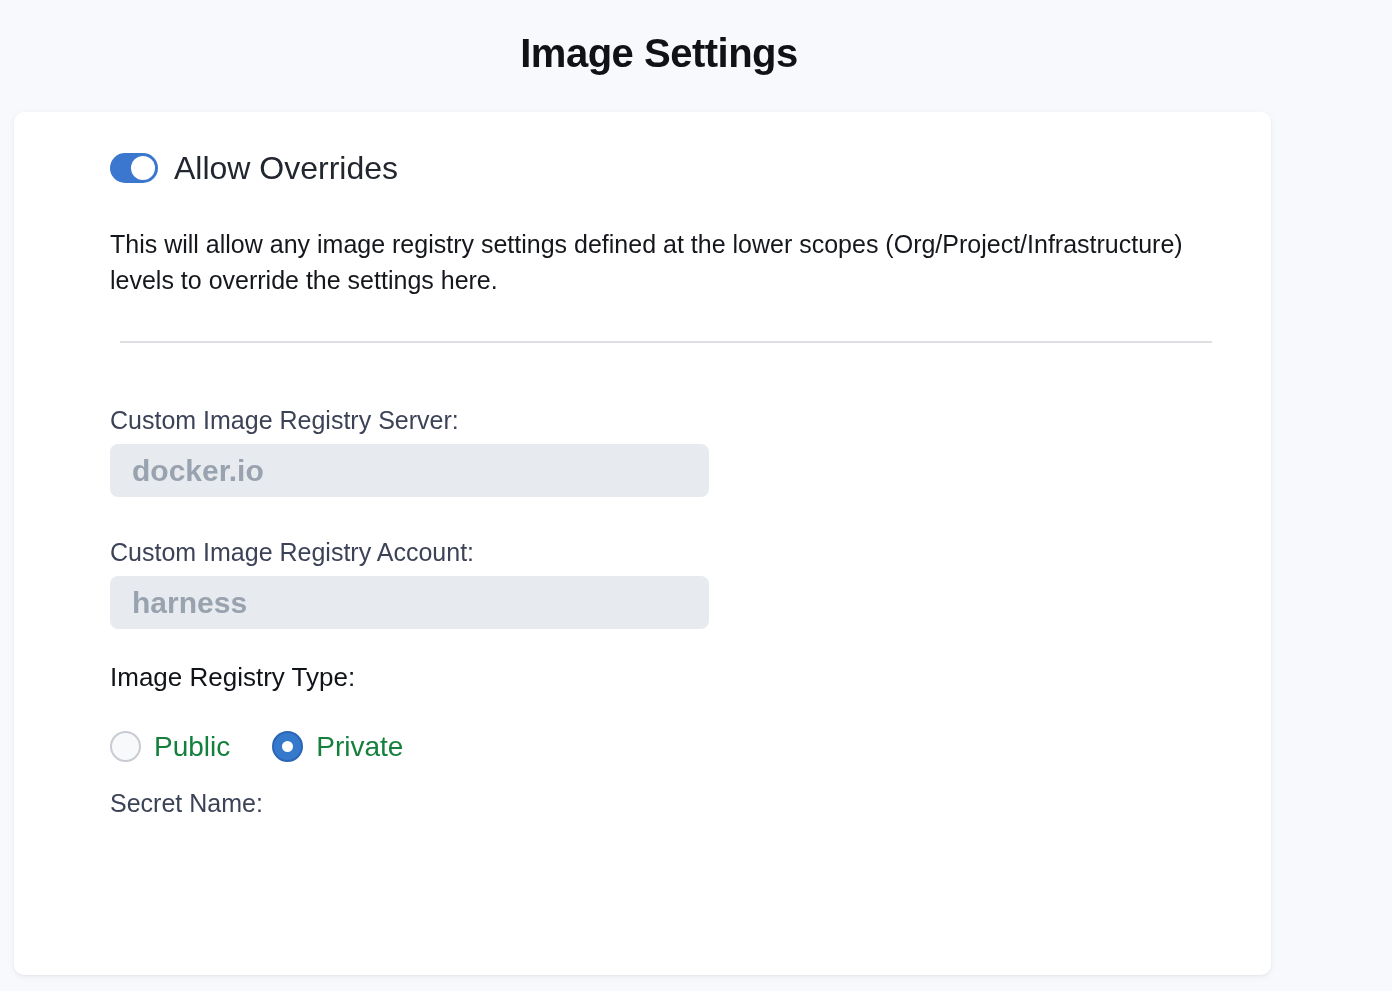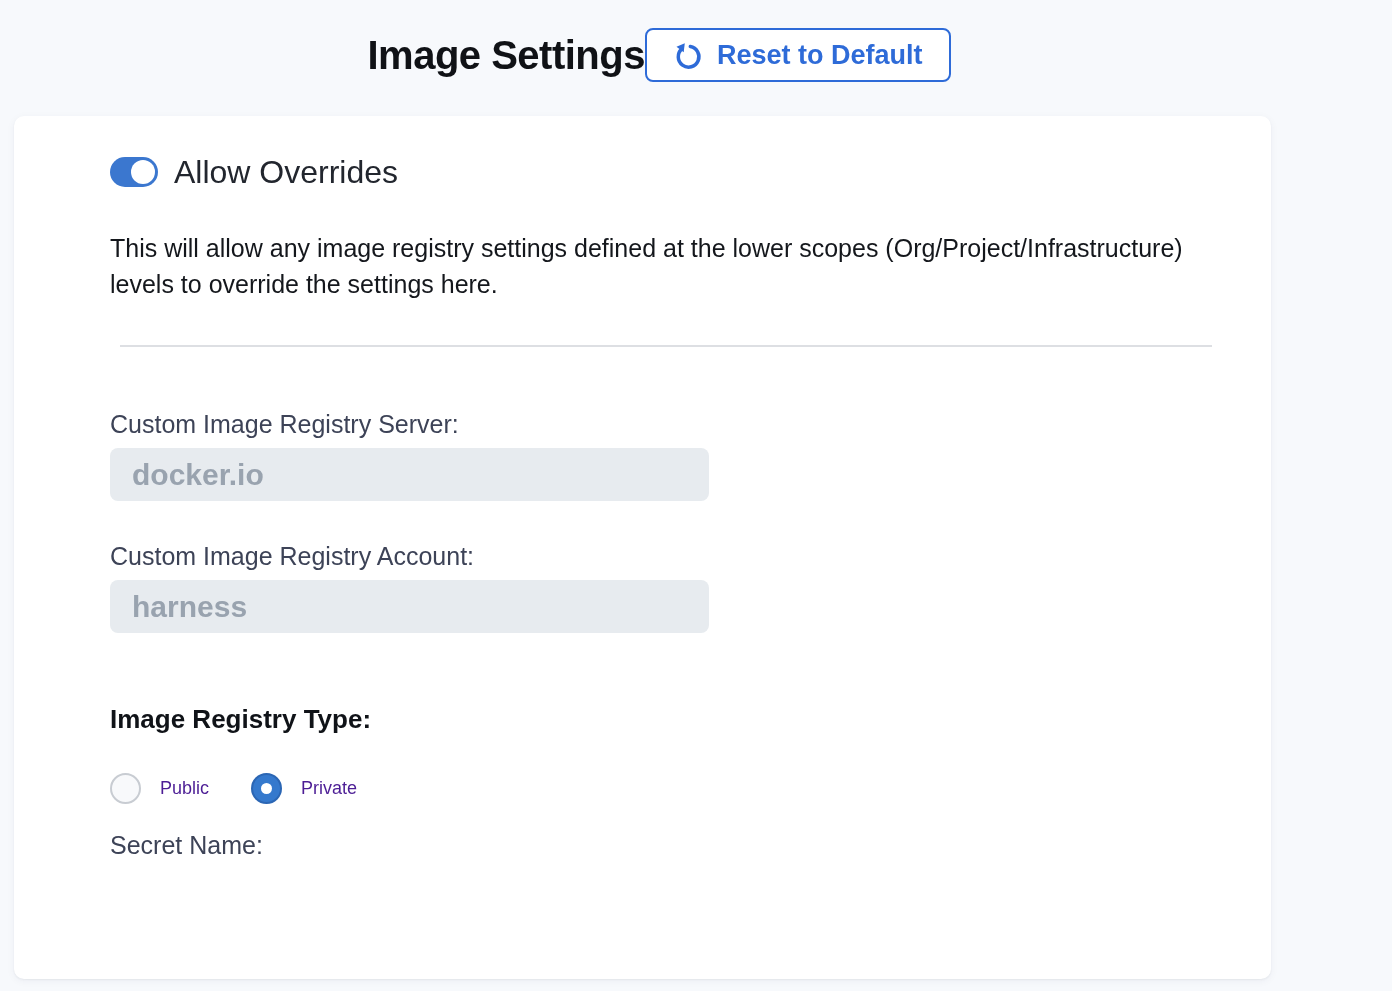--- a/index.html
+++ b/index.html
@@ -188,15 +188,6 @@
 
   <div class="header">
     <h1 class="page-title">Image Settings</h1>
-    <button class="reset-btn">
-      <span>
-        <svg width="31" height="31" viewBox="0 0 24 24" fill="none" aria-hidden="true">
-          <path d="M 13.4 5.1 A 8 8 0 1 1 6.9 6.9" stroke="#2e6bd8" stroke-width="2.7" stroke-linecap="round" fill="none"></path>
-          <path d="M 2.7 5.3 L 9.1 2.6 L 8.3 9.4 Z" fill="#2e6bd8"></path>
-        </svg>
-      </span>
-      <span>Reset to Default</span>
-    </button>
   </div>
 
   <div class="card">

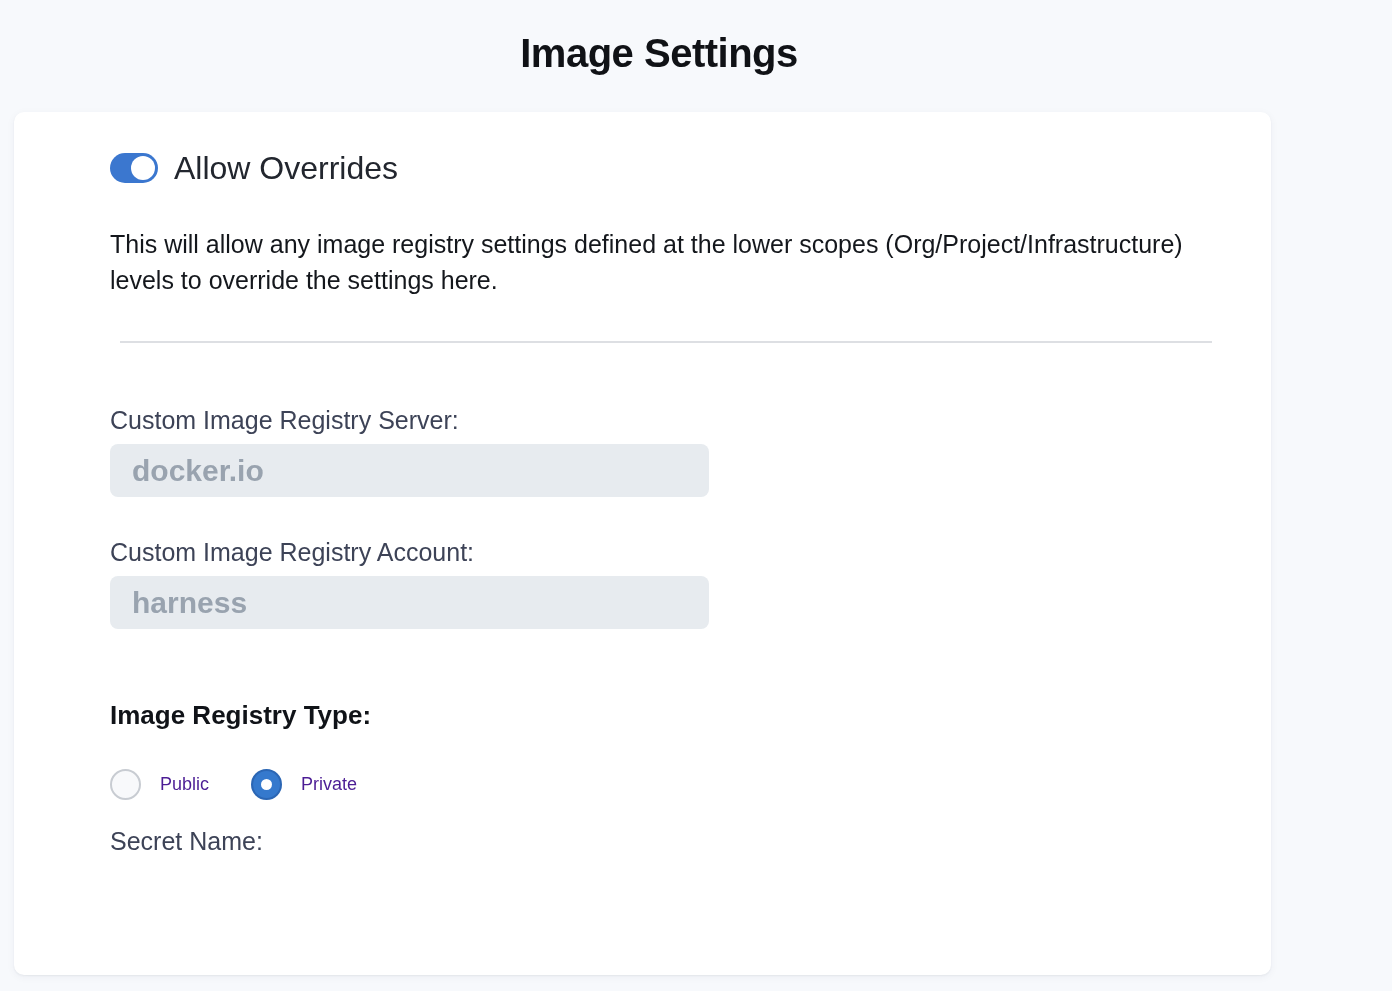--- a/index.html
+++ b/index.html
@@ -133,10 +133,10 @@
   }
 
   .type-label {
-    margin-top: 70px;
+    margin-top: 32px;
     font-size: 26px;
     line-height: 32px;
-    font-weight: 700;
+    font-weight: 400;
     color: #101318;
   }
 

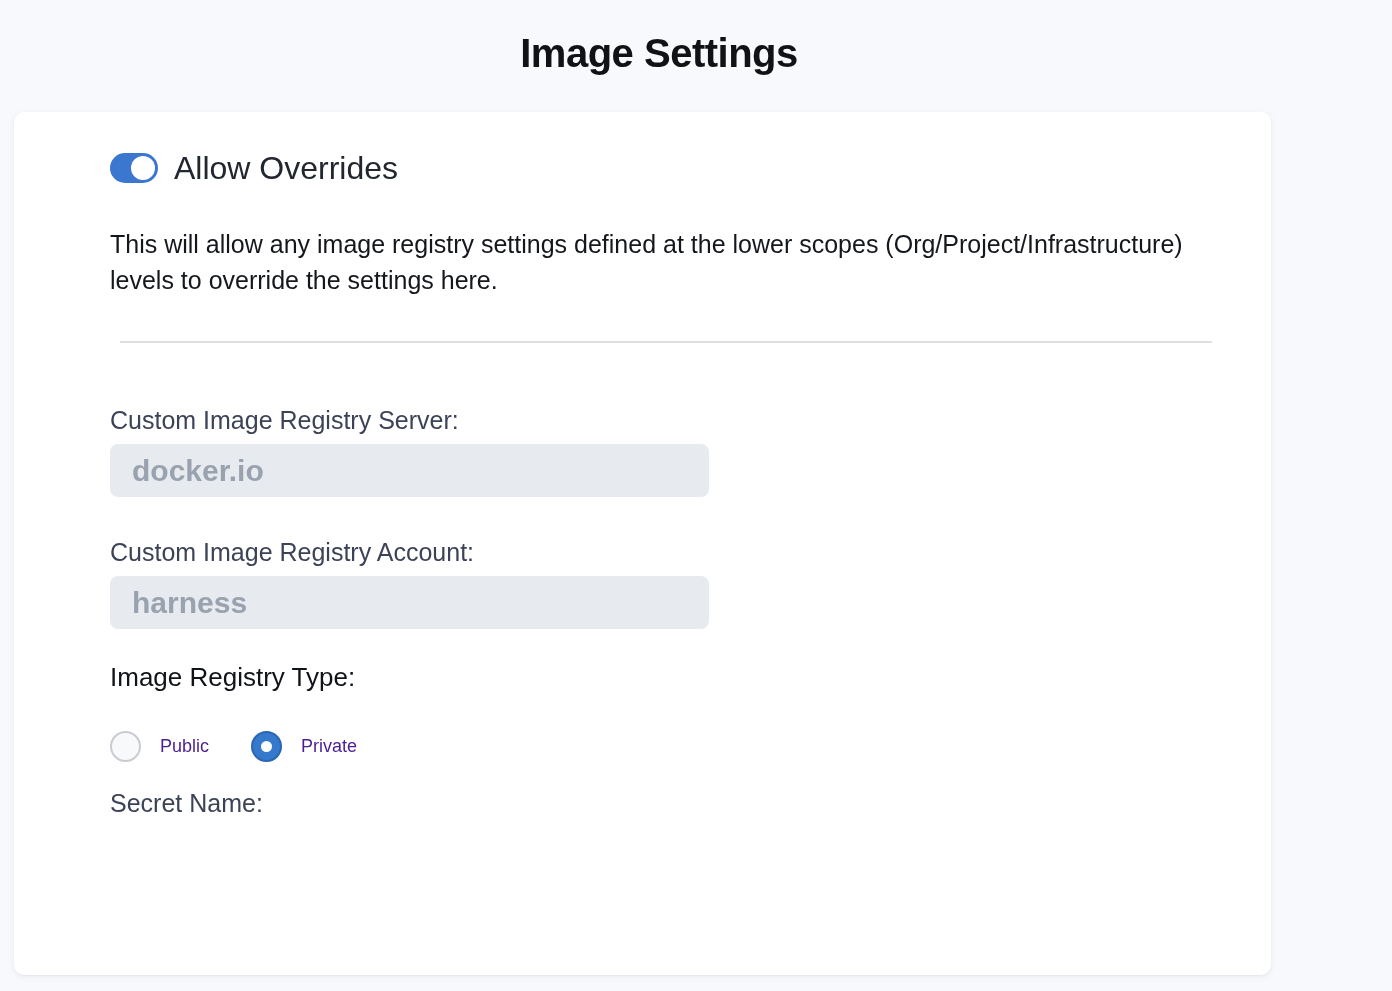--- a/index.html
+++ b/index.html
@@ -176,9 +176,9 @@
     background: #ffffff;
   }
   .radio-text {
-    margin-left: 19px;
-    font-size: 18px;
-    color: #4c1d95;
+    margin-left: 13px;
+    font-size: 28px;
+    color: #15803d;
   }
 </style>
 </head>

